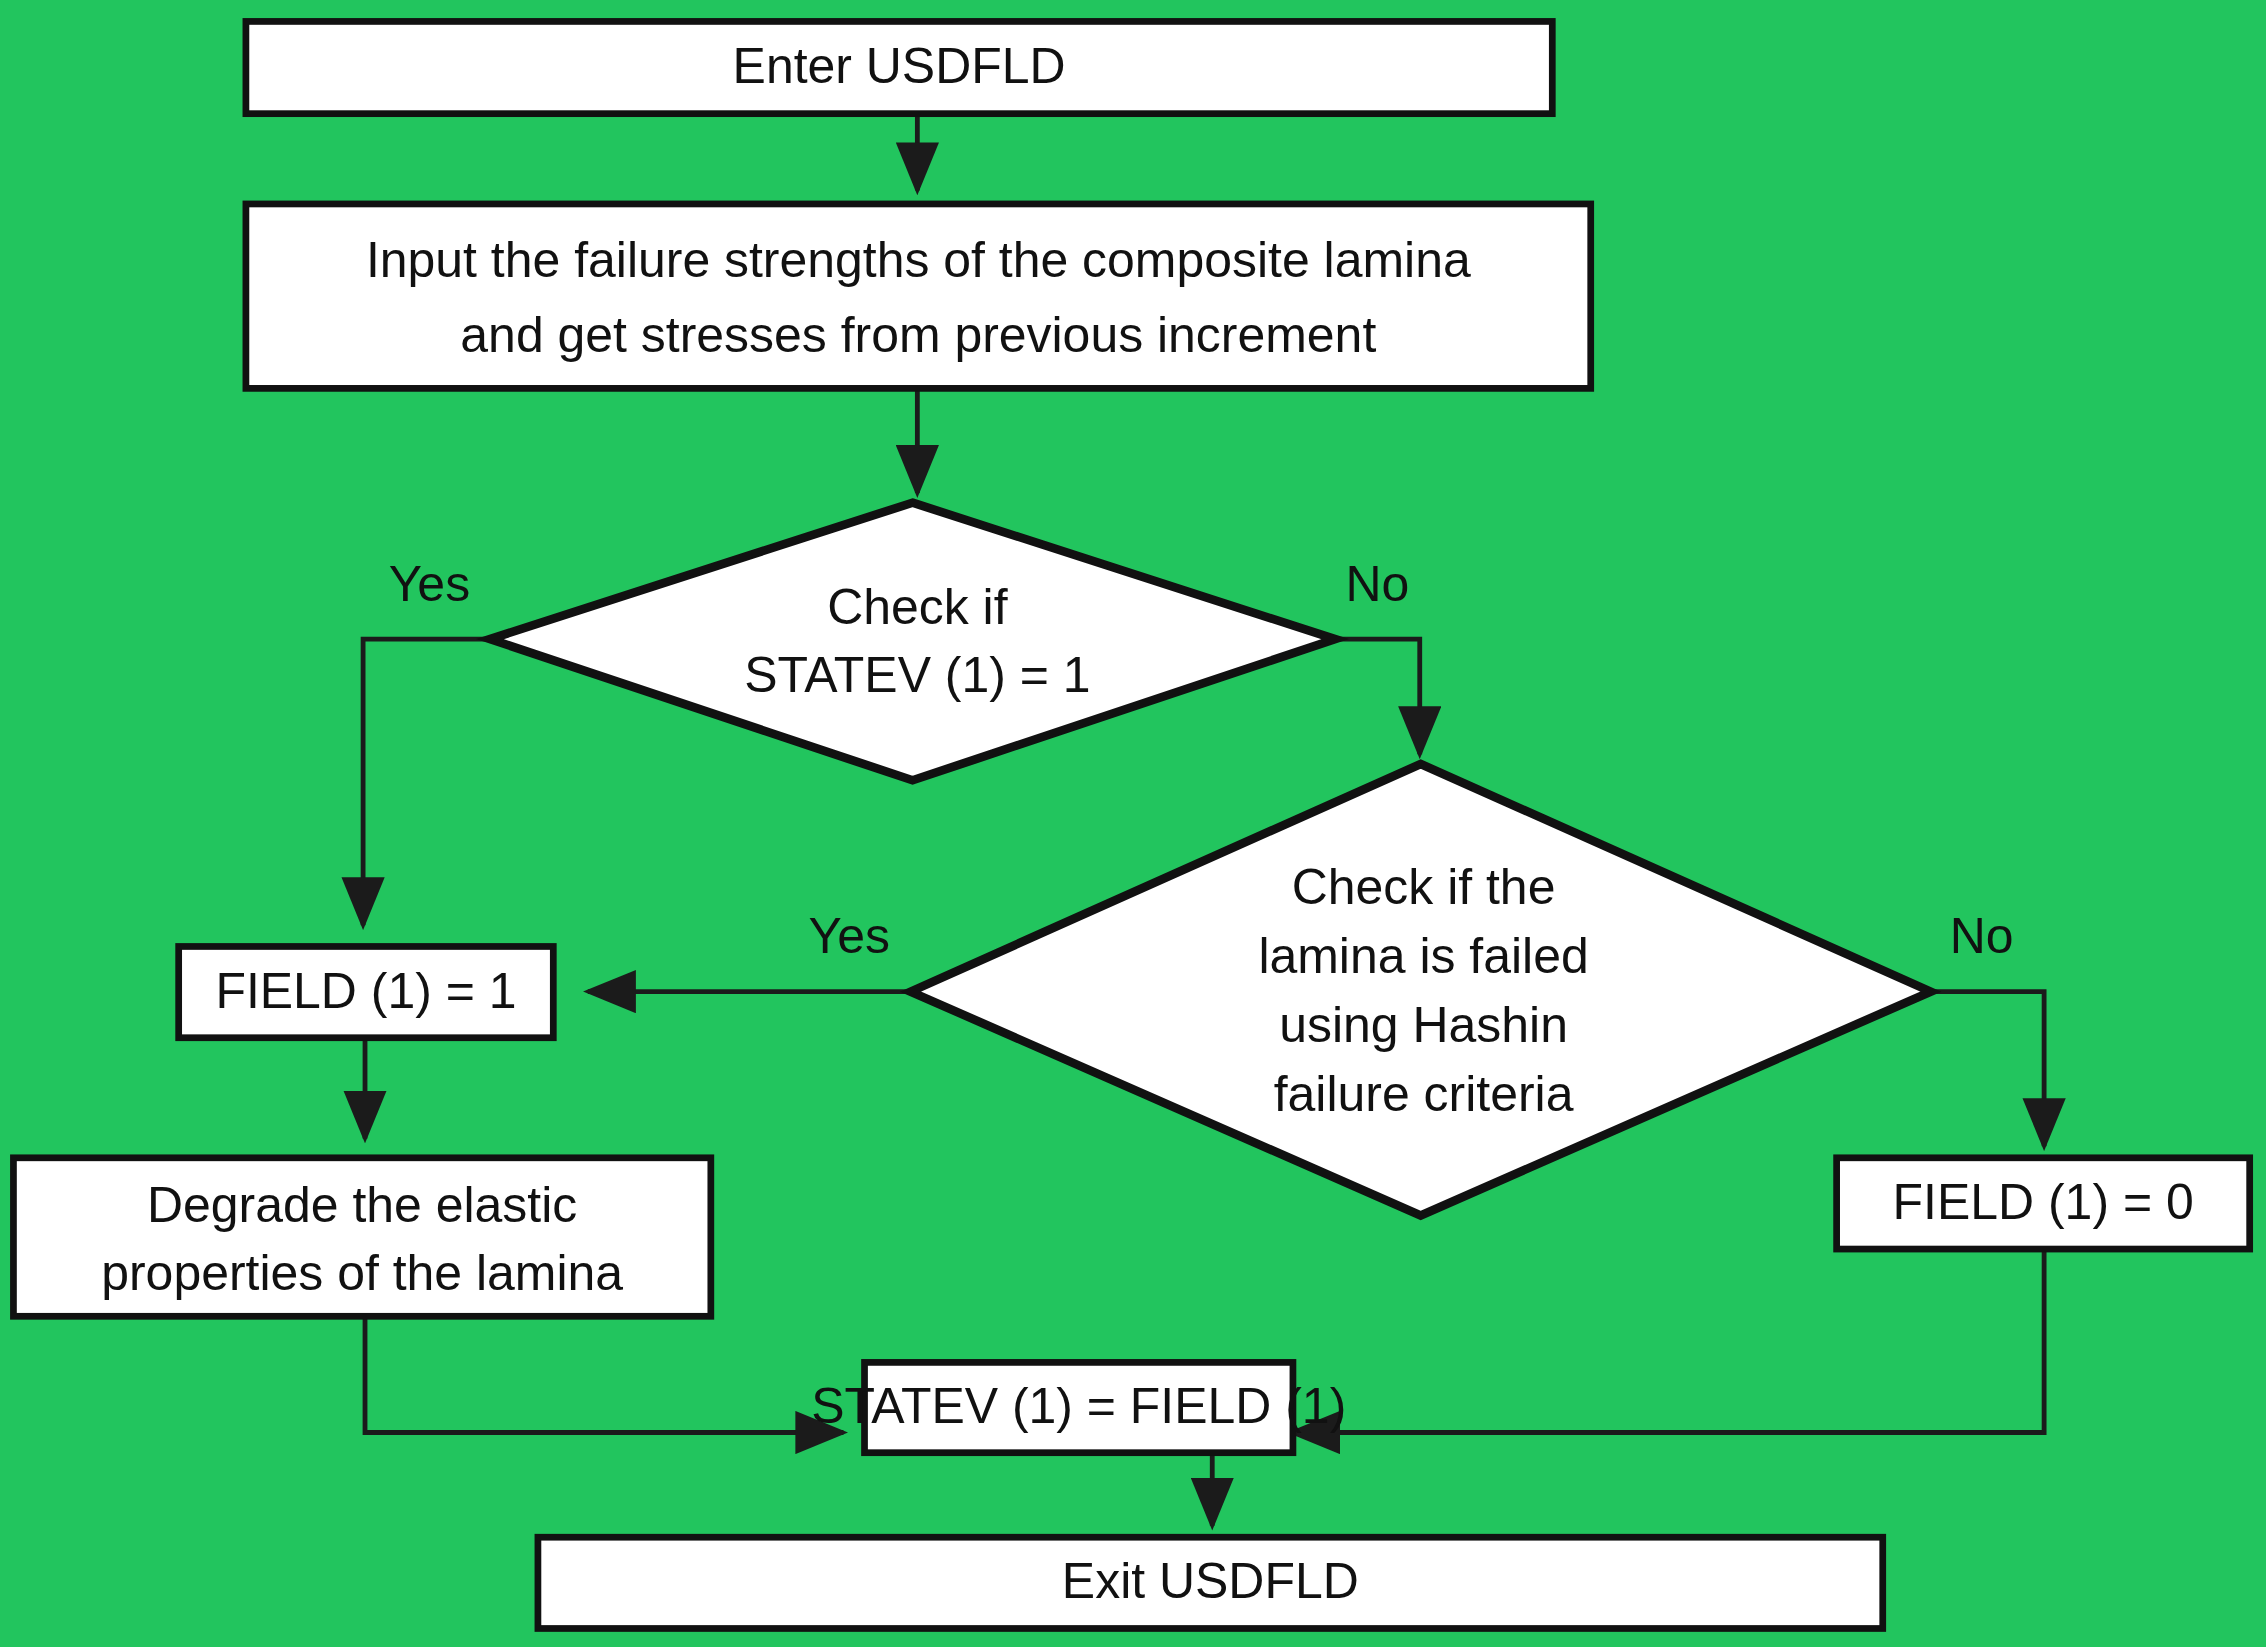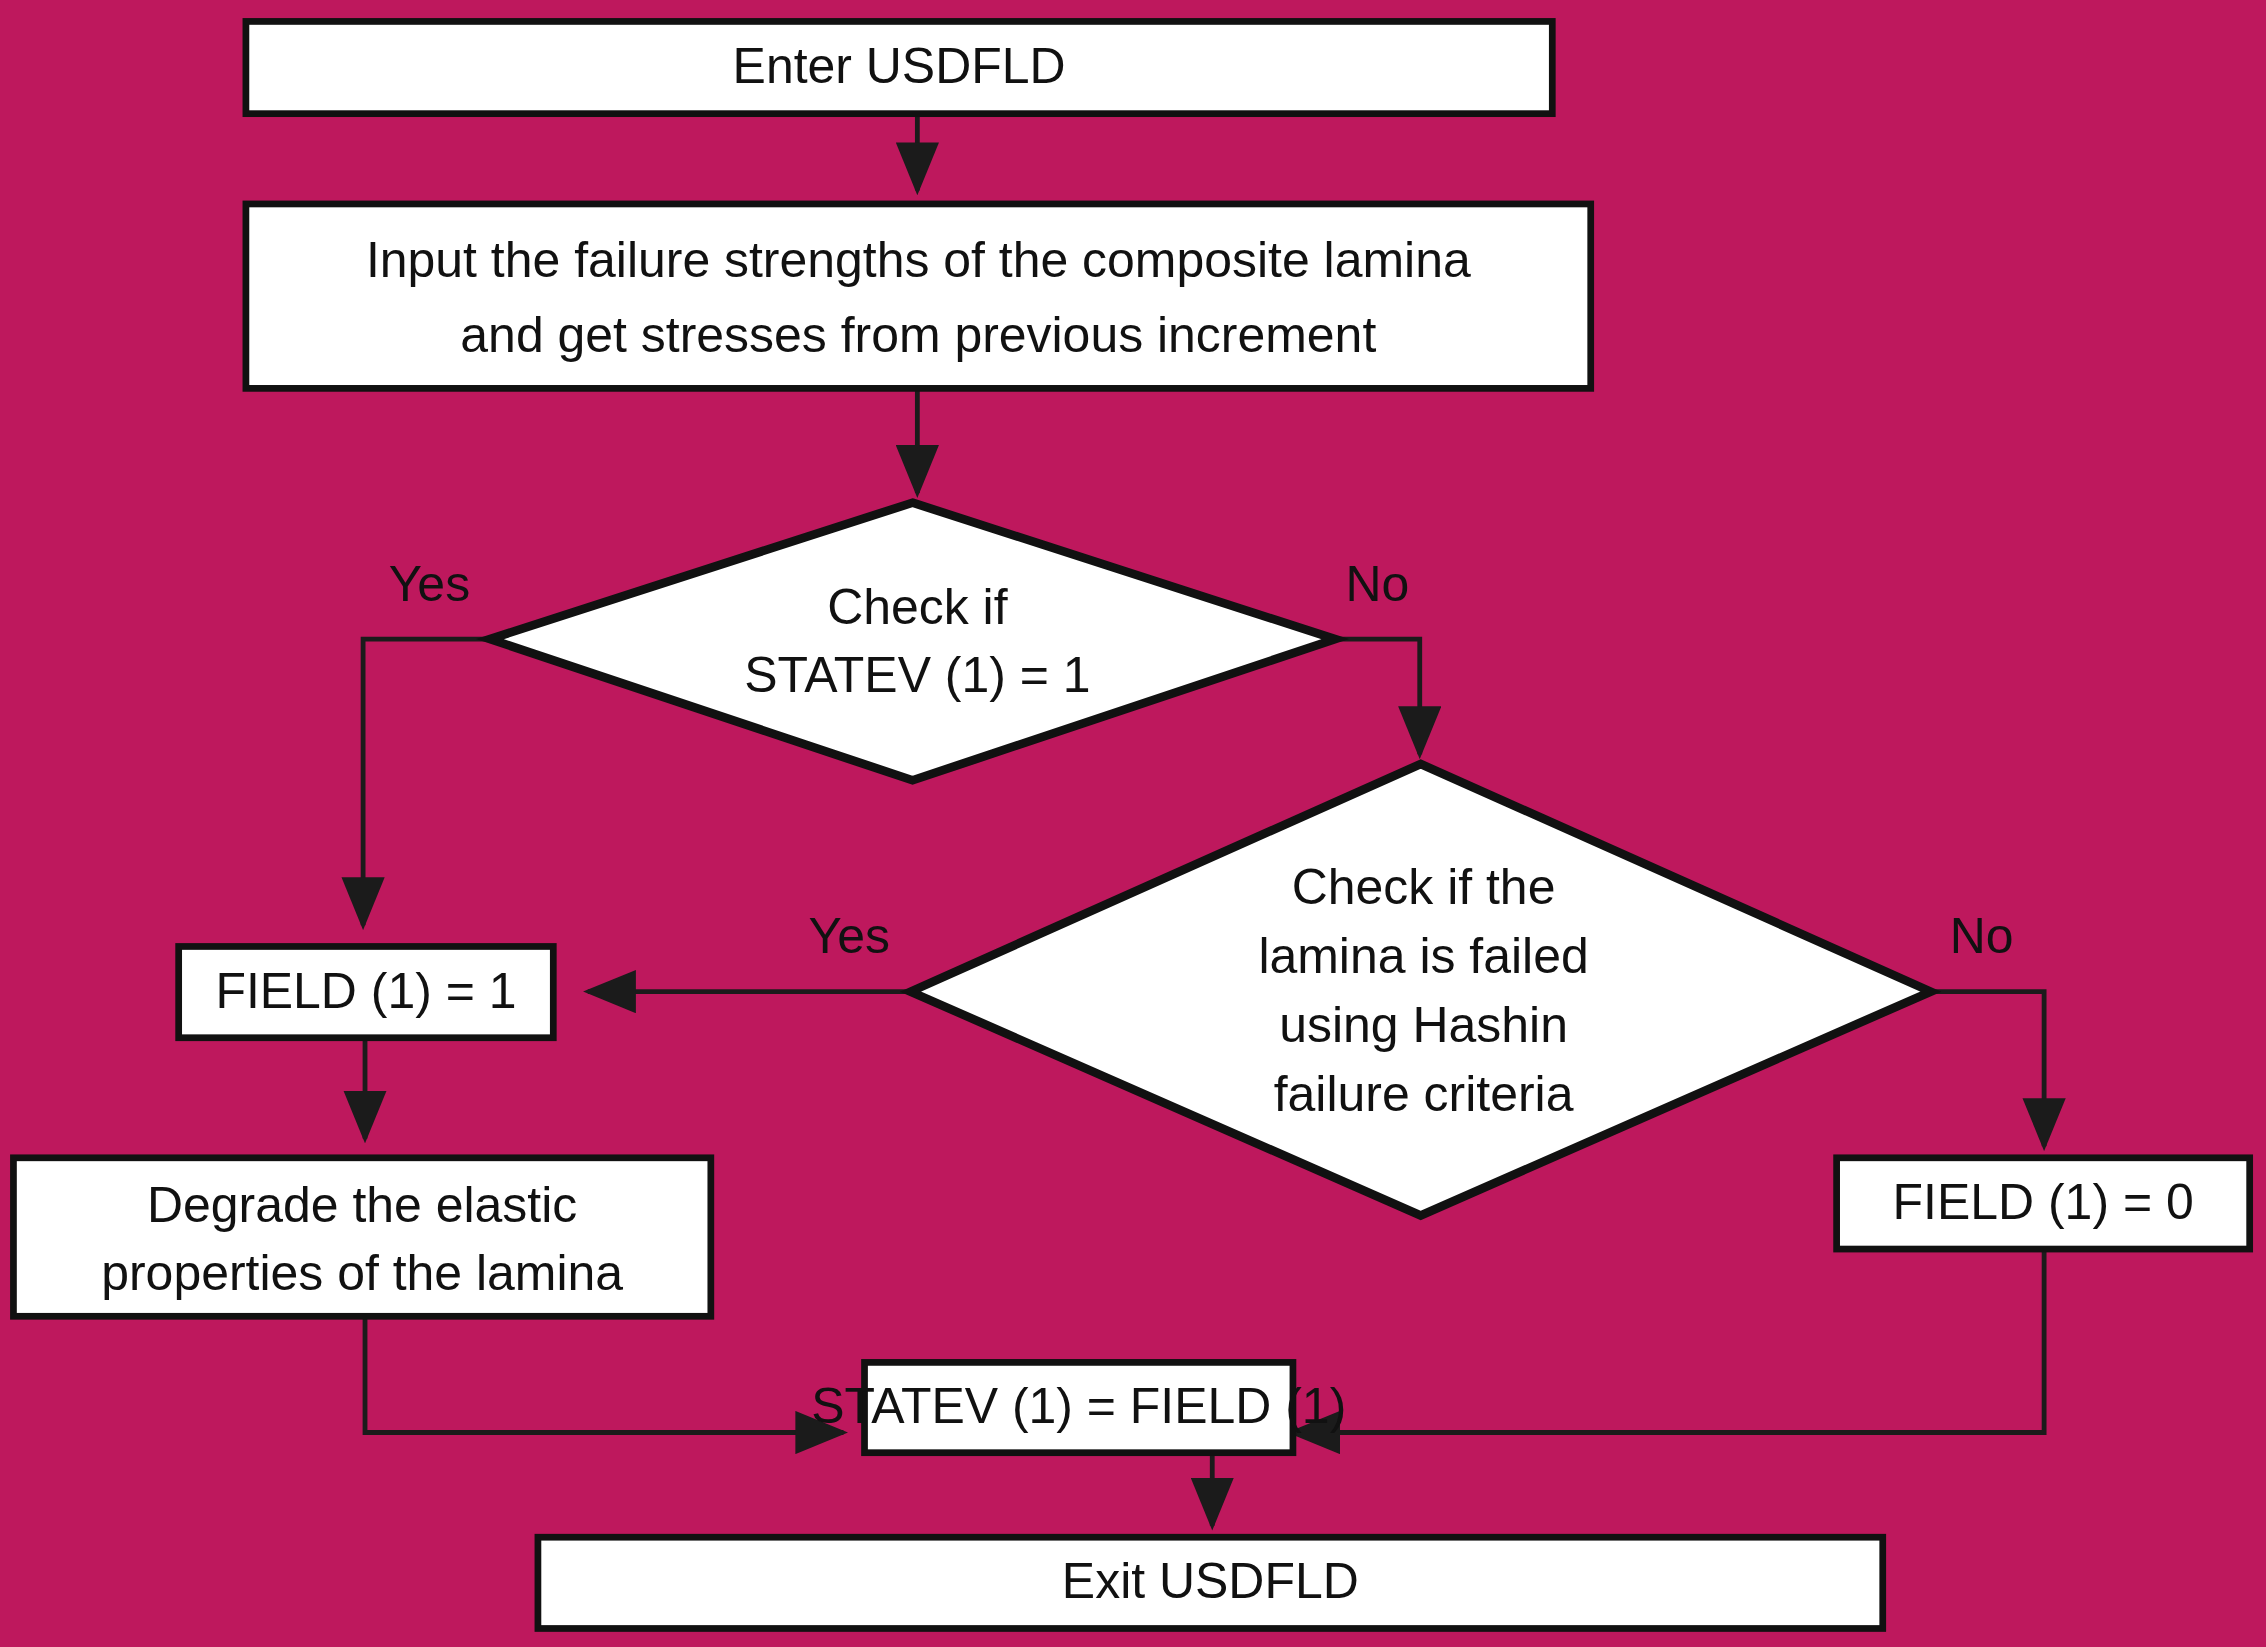--- a/index.html
+++ b/index.html
@@ -15,7 +15,7 @@
     position: relative;
     width: 2266px;
     height: 1648px;
-    background: #be185d;
+    background: #22c55e;
     overflow: hidden;
   }
   #flow-svg {

